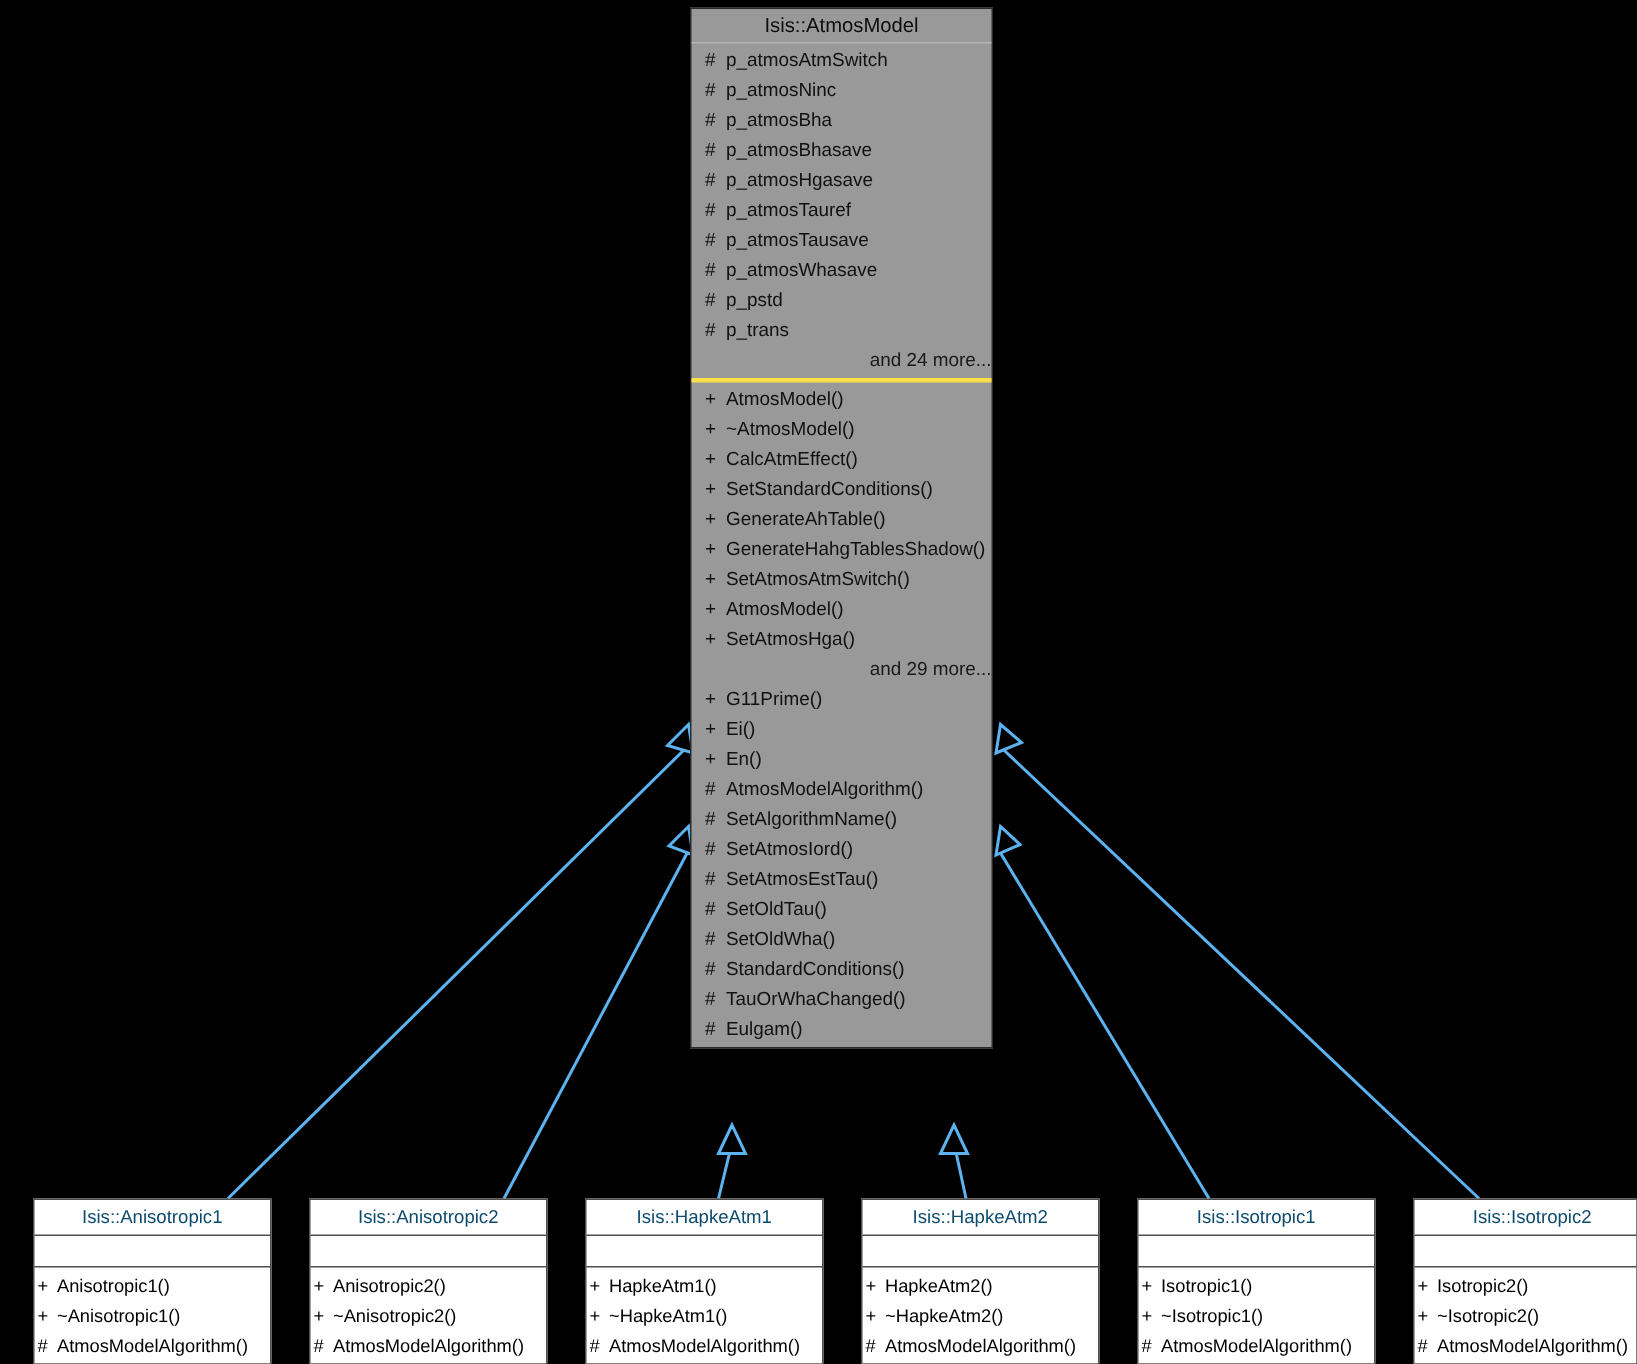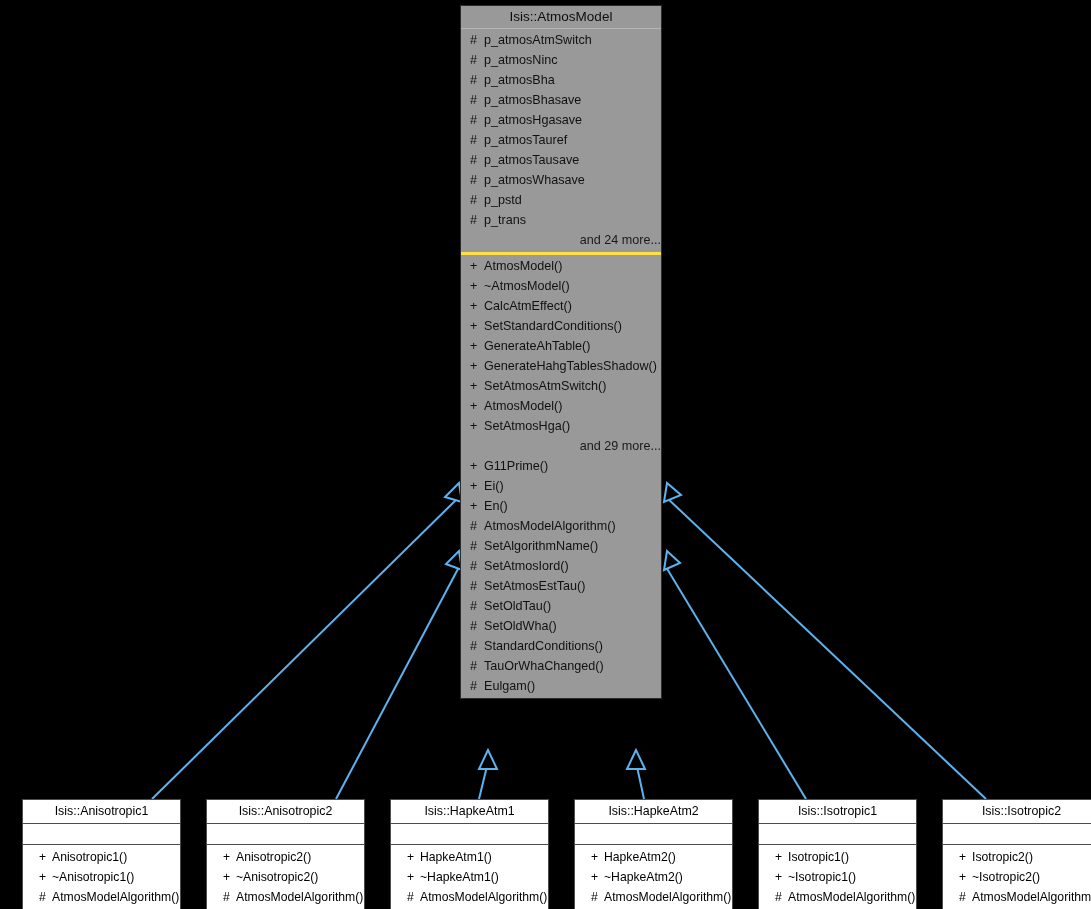--- a/index.html
+++ b/index.html
@@ -85,7 +85,7 @@
   .leaf-box .leaf-title {
     text-align: center;
     font-size: 12.4px;
-    color: #000000;
+    color: #0c4a6e;
     line-height: 22px;
     height: 23px;
     border-bottom: 1px solid #4d4d4d;

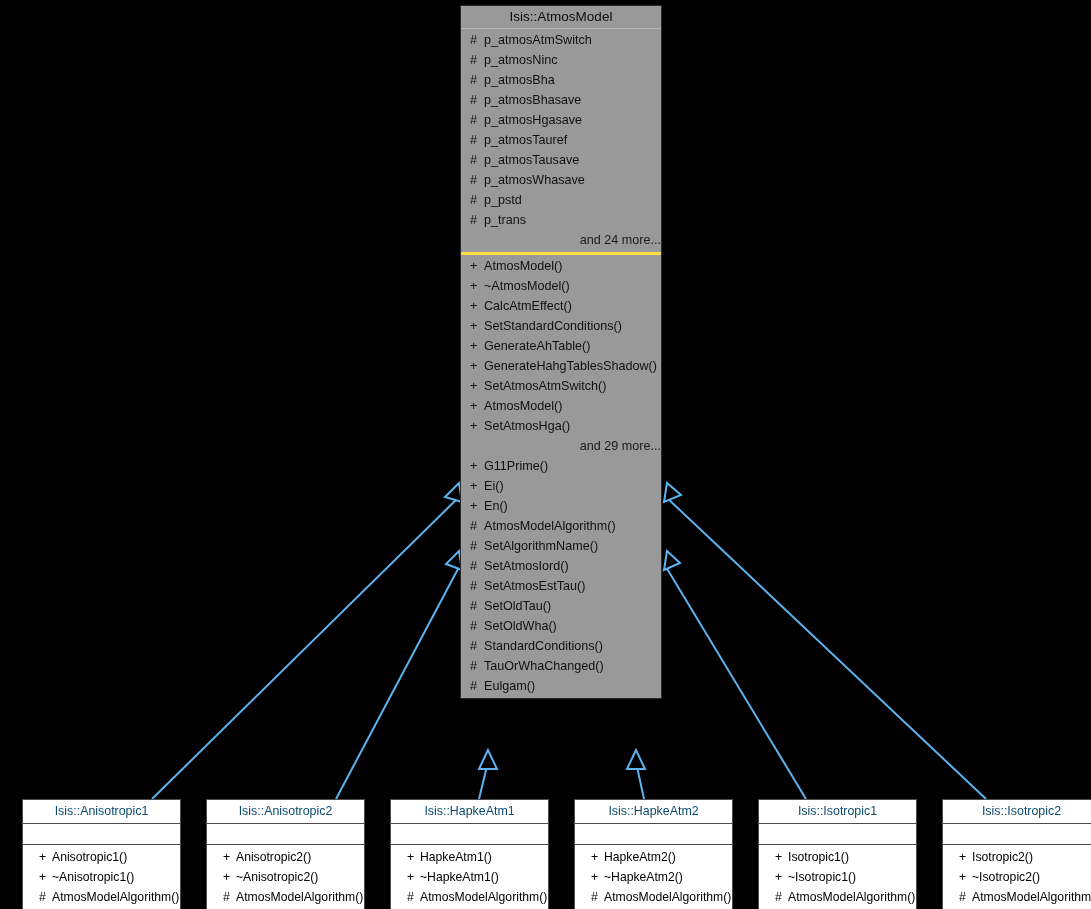--- a/index.html
+++ b/index.html
@@ -103,7 +103,7 @@
     color: #000000;
     line-height: 20px;
     height: 20px;
-    padding-left: 16px;
+    padding-left: 2px;
     white-space: nowrap;
     overflow: hidden;
   }

